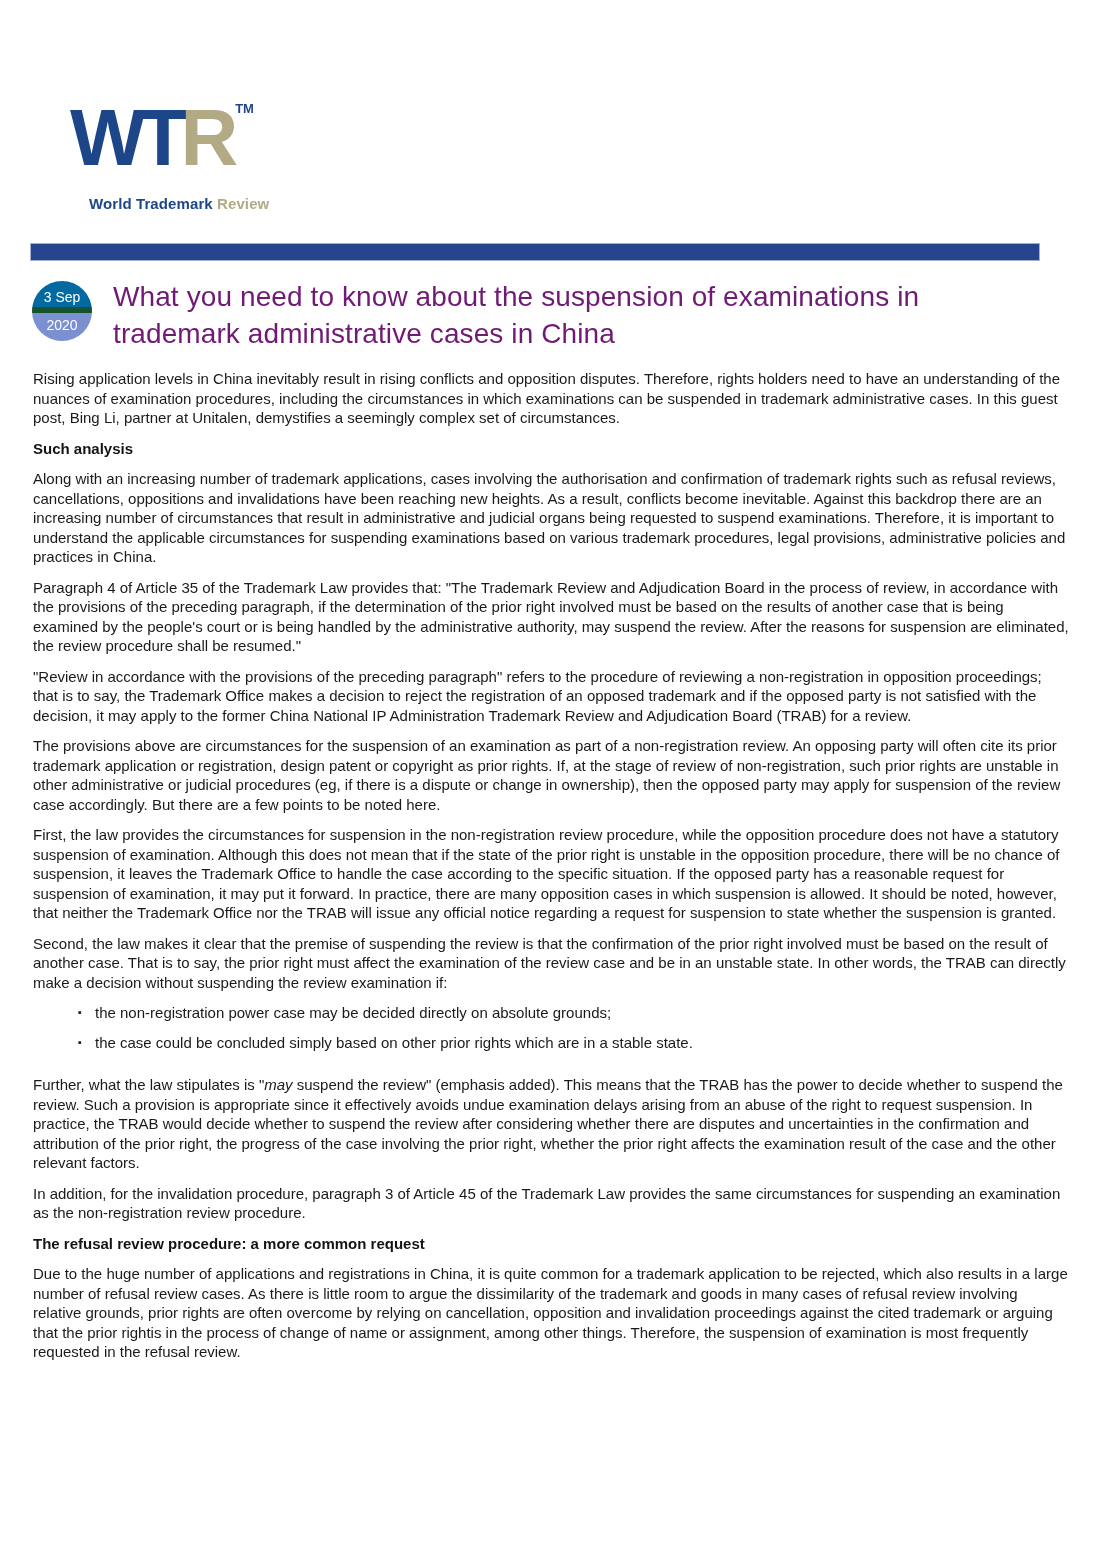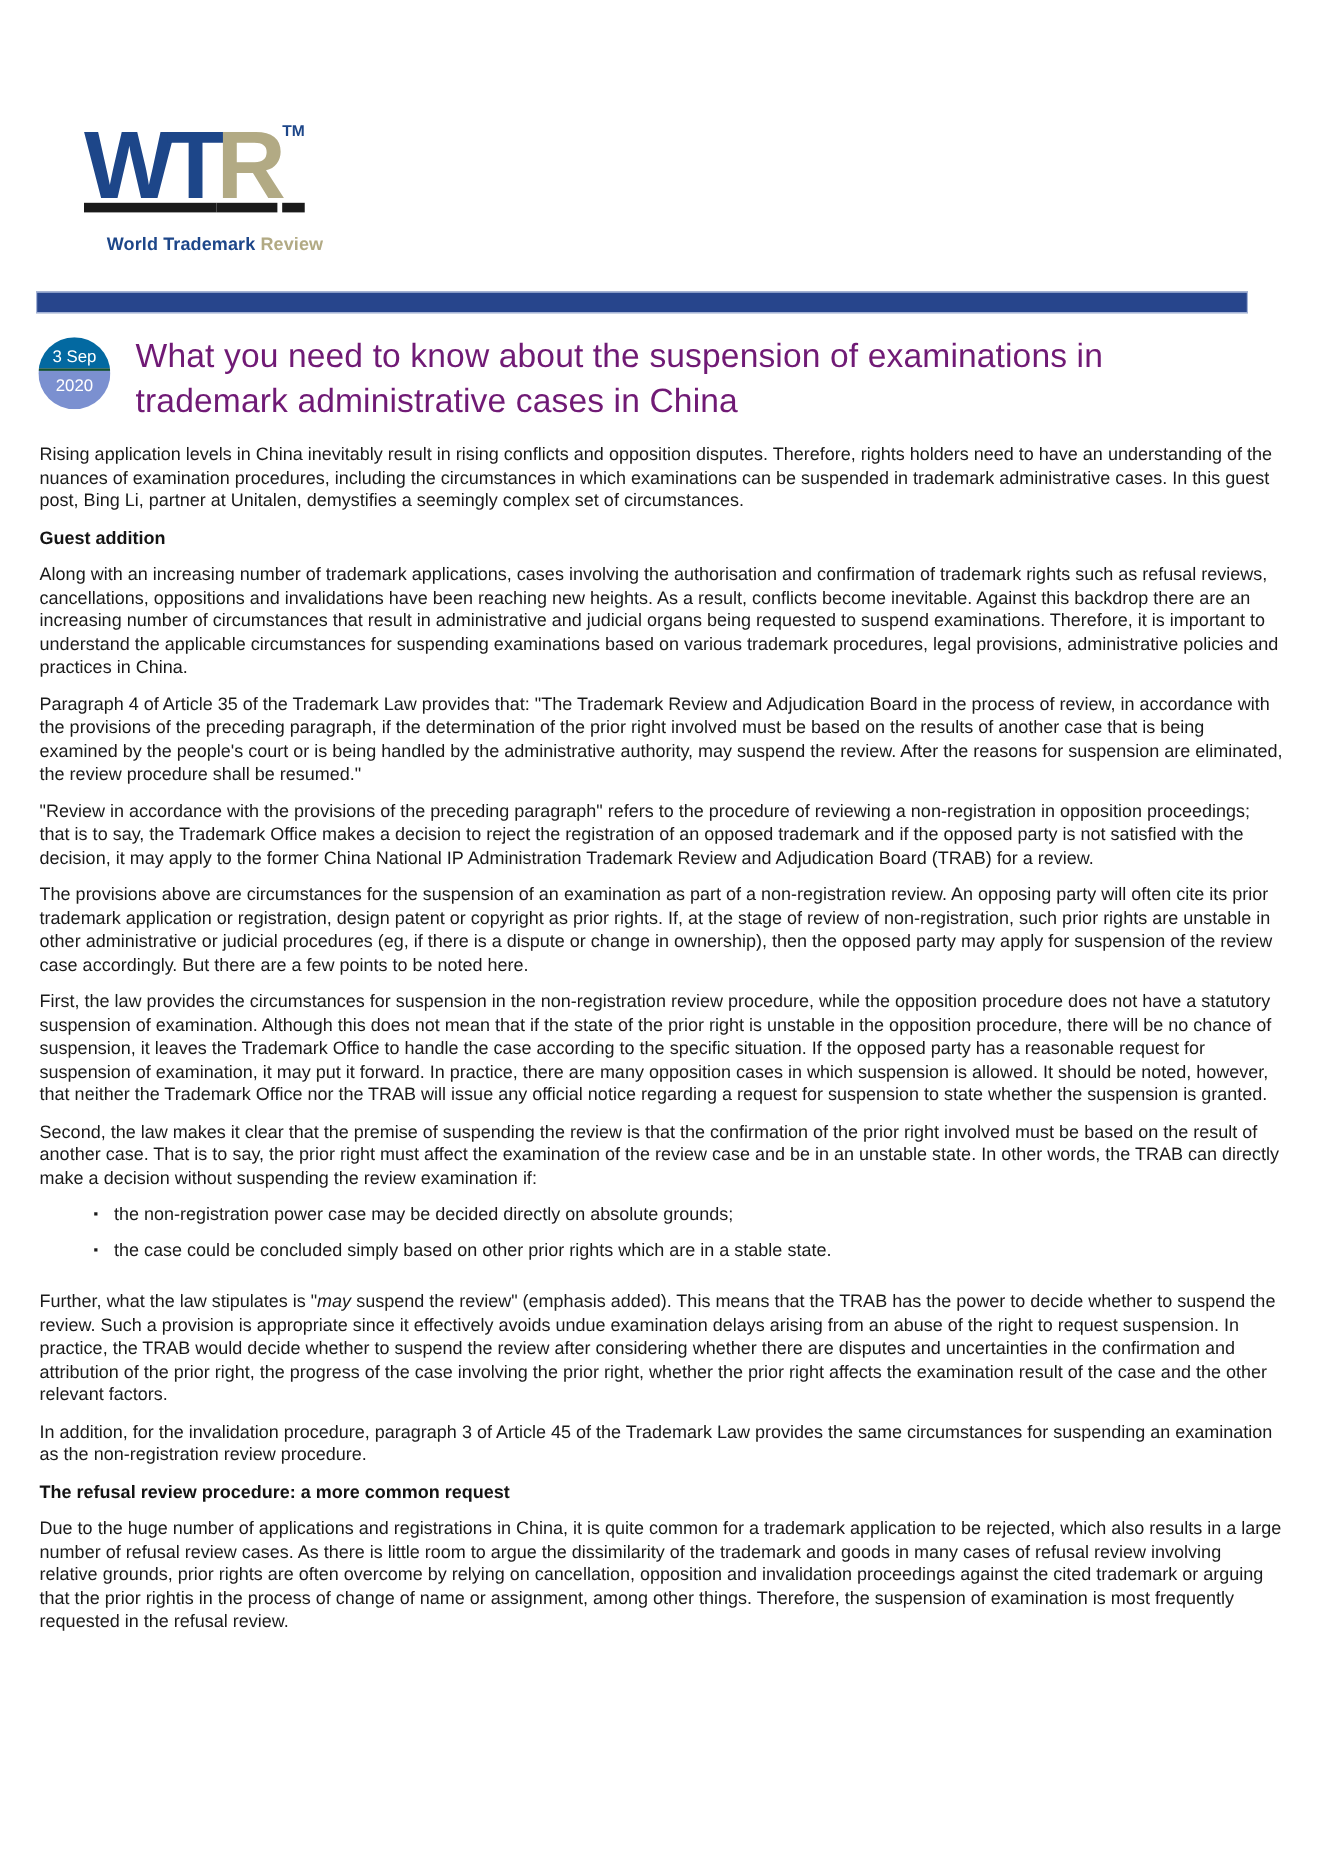--- a/index.html
+++ b/index.html
@@ -28,7 +28,6 @@
     line-height: 0.82;
     letter-spacing: -7px;
     white-space: nowrap;
-    text-decoration: underline;
   }
   .logo-acronym .lg-blue { color: #1d4689; }
   .logo-acronym .lg-tan  { color: #b2aa84; }

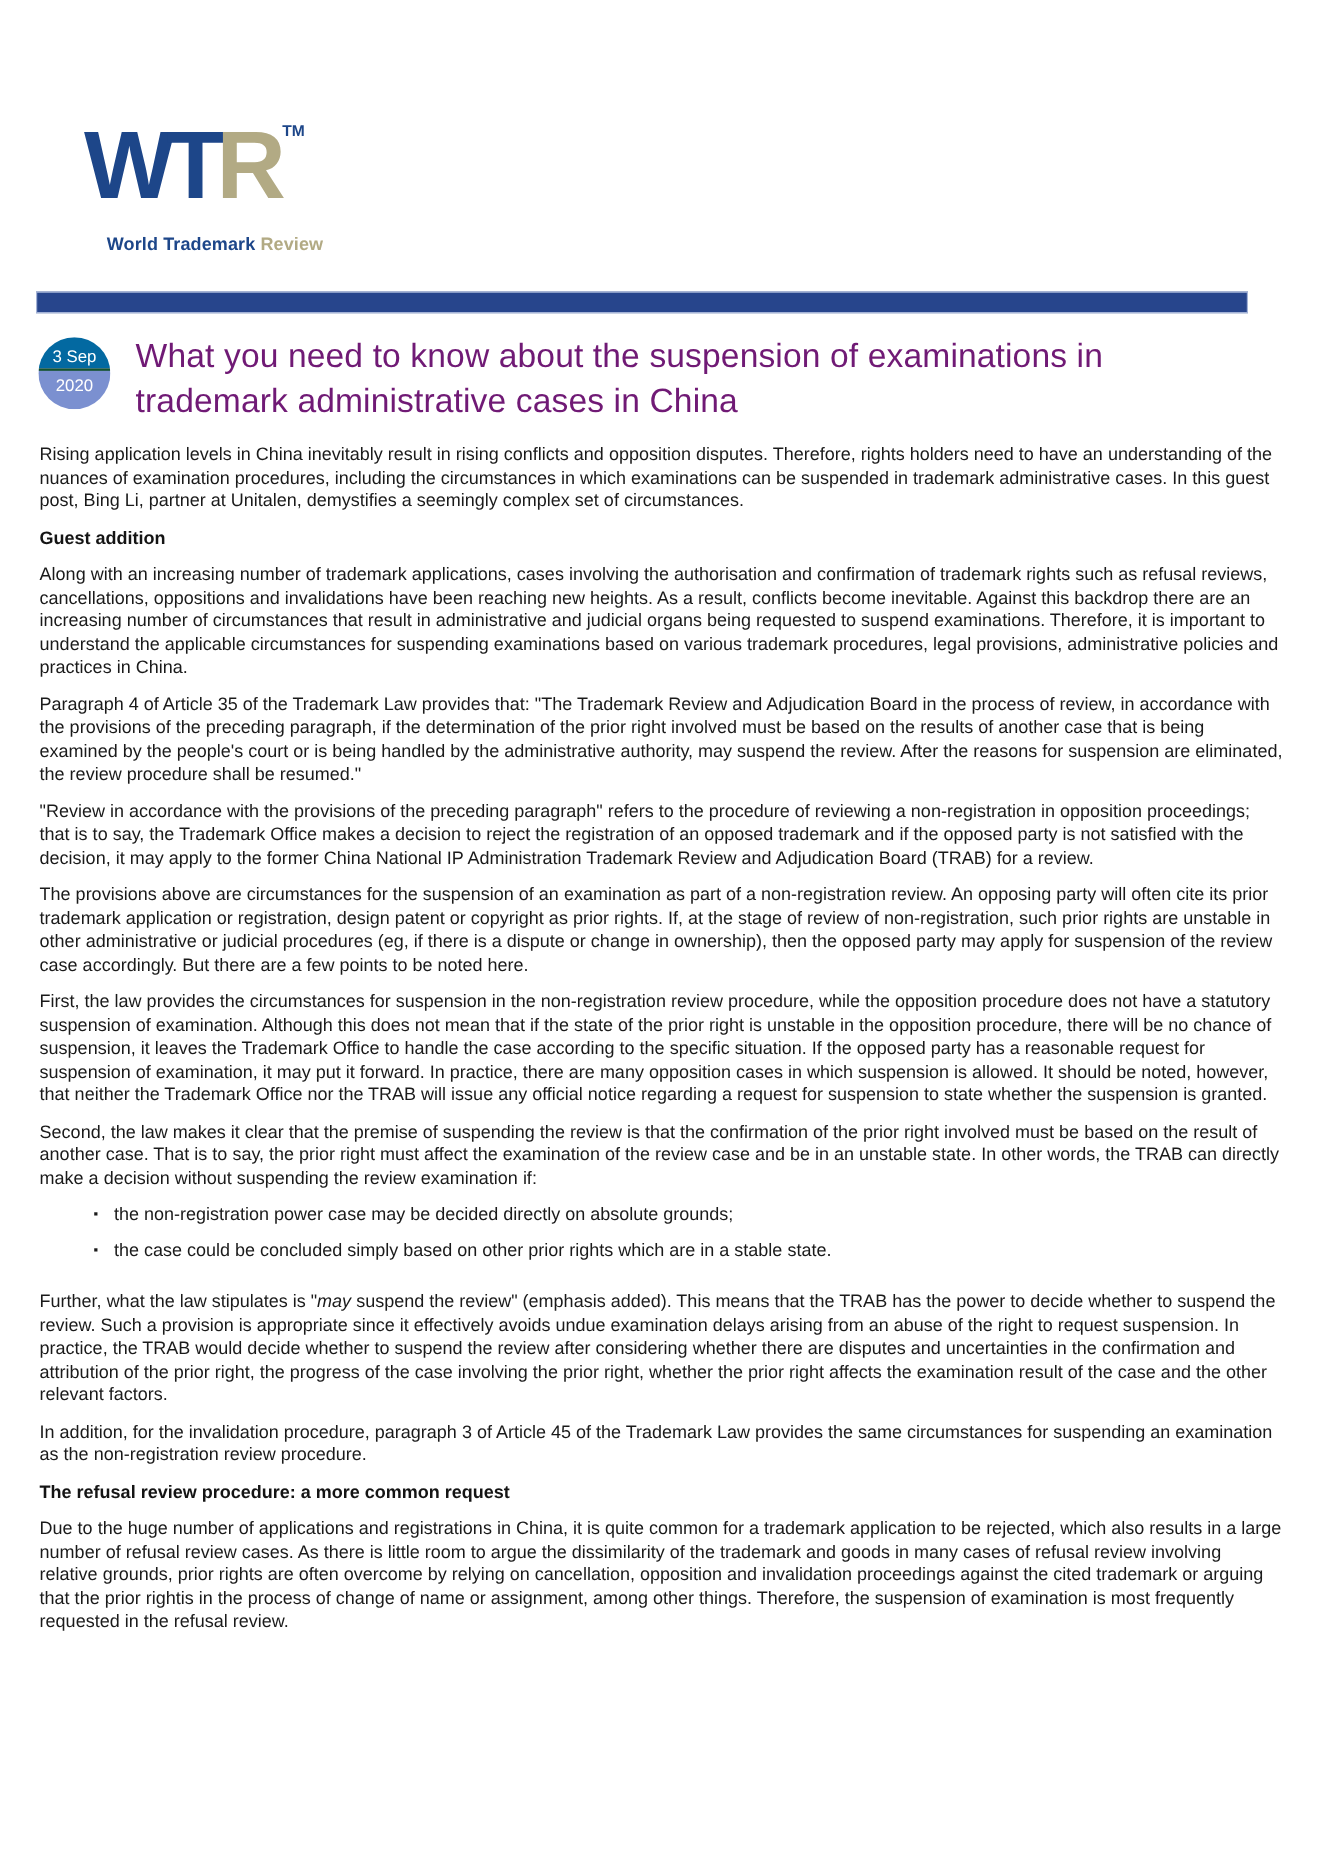--- a/index.html
+++ b/index.html
@@ -91,7 +91,7 @@
   .date-bottom {
     height: 34px;
     background: #7b90d0;
-    border-top: 2px solid #14532d;
+    border-top: 6px solid #14532d;
     display: flex;
     align-items: flex-start;
     justify-content: center;

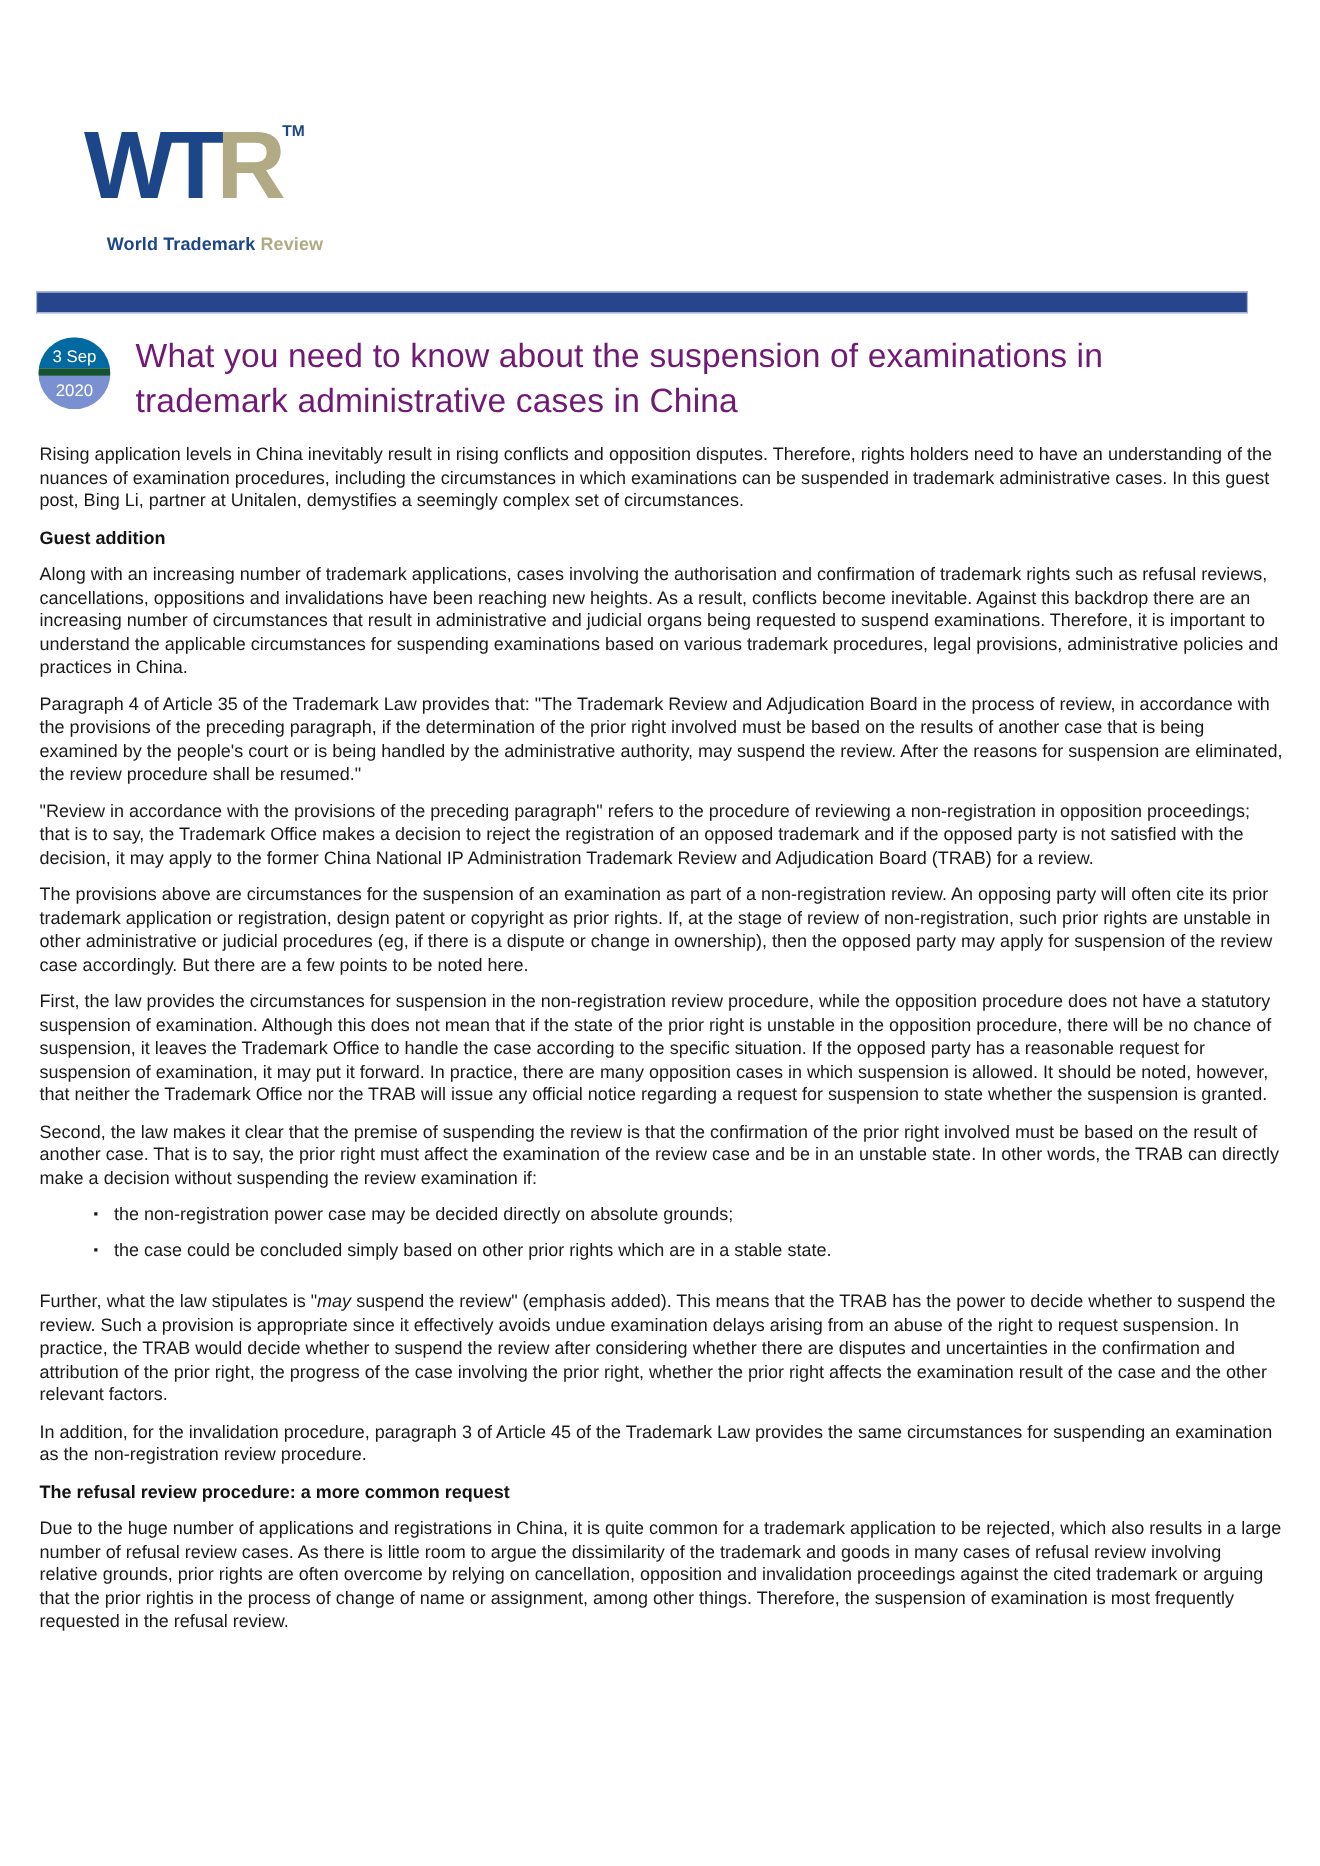--- a/index.html
+++ b/index.html
@@ -166,7 +166,7 @@
 <div class="article-body">
   <p>Rising application levels in China inevitably result in rising conflicts and opposition disputes. Therefore, rights holders need to have an understanding of the nuances of examination procedures, including the circumstances in which examinations can be suspended in trademark administrative cases. In this guest post, Bing Li, partner at Unitalen, demystifies a seemingly complex set of circumstances.</p>
 
-  <h3>Guest addition</h3>
+  <h3>Such analysis</h3>
 
   <p>Along with an increasing number of trademark applications, cases involving the authorisation and confirmation of trademark rights such as refusal reviews, cancellations, oppositions and invalidations have been reaching new heights. As a result, conflicts become inevitable. Against this backdrop there are an increasing number of circumstances that result in administrative and judicial organs being requested to suspend examinations. Therefore, it is important to understand the applicable circumstances for suspending examinations based on various trademark procedures, legal provisions, administrative policies and practices in China.</p>
 

